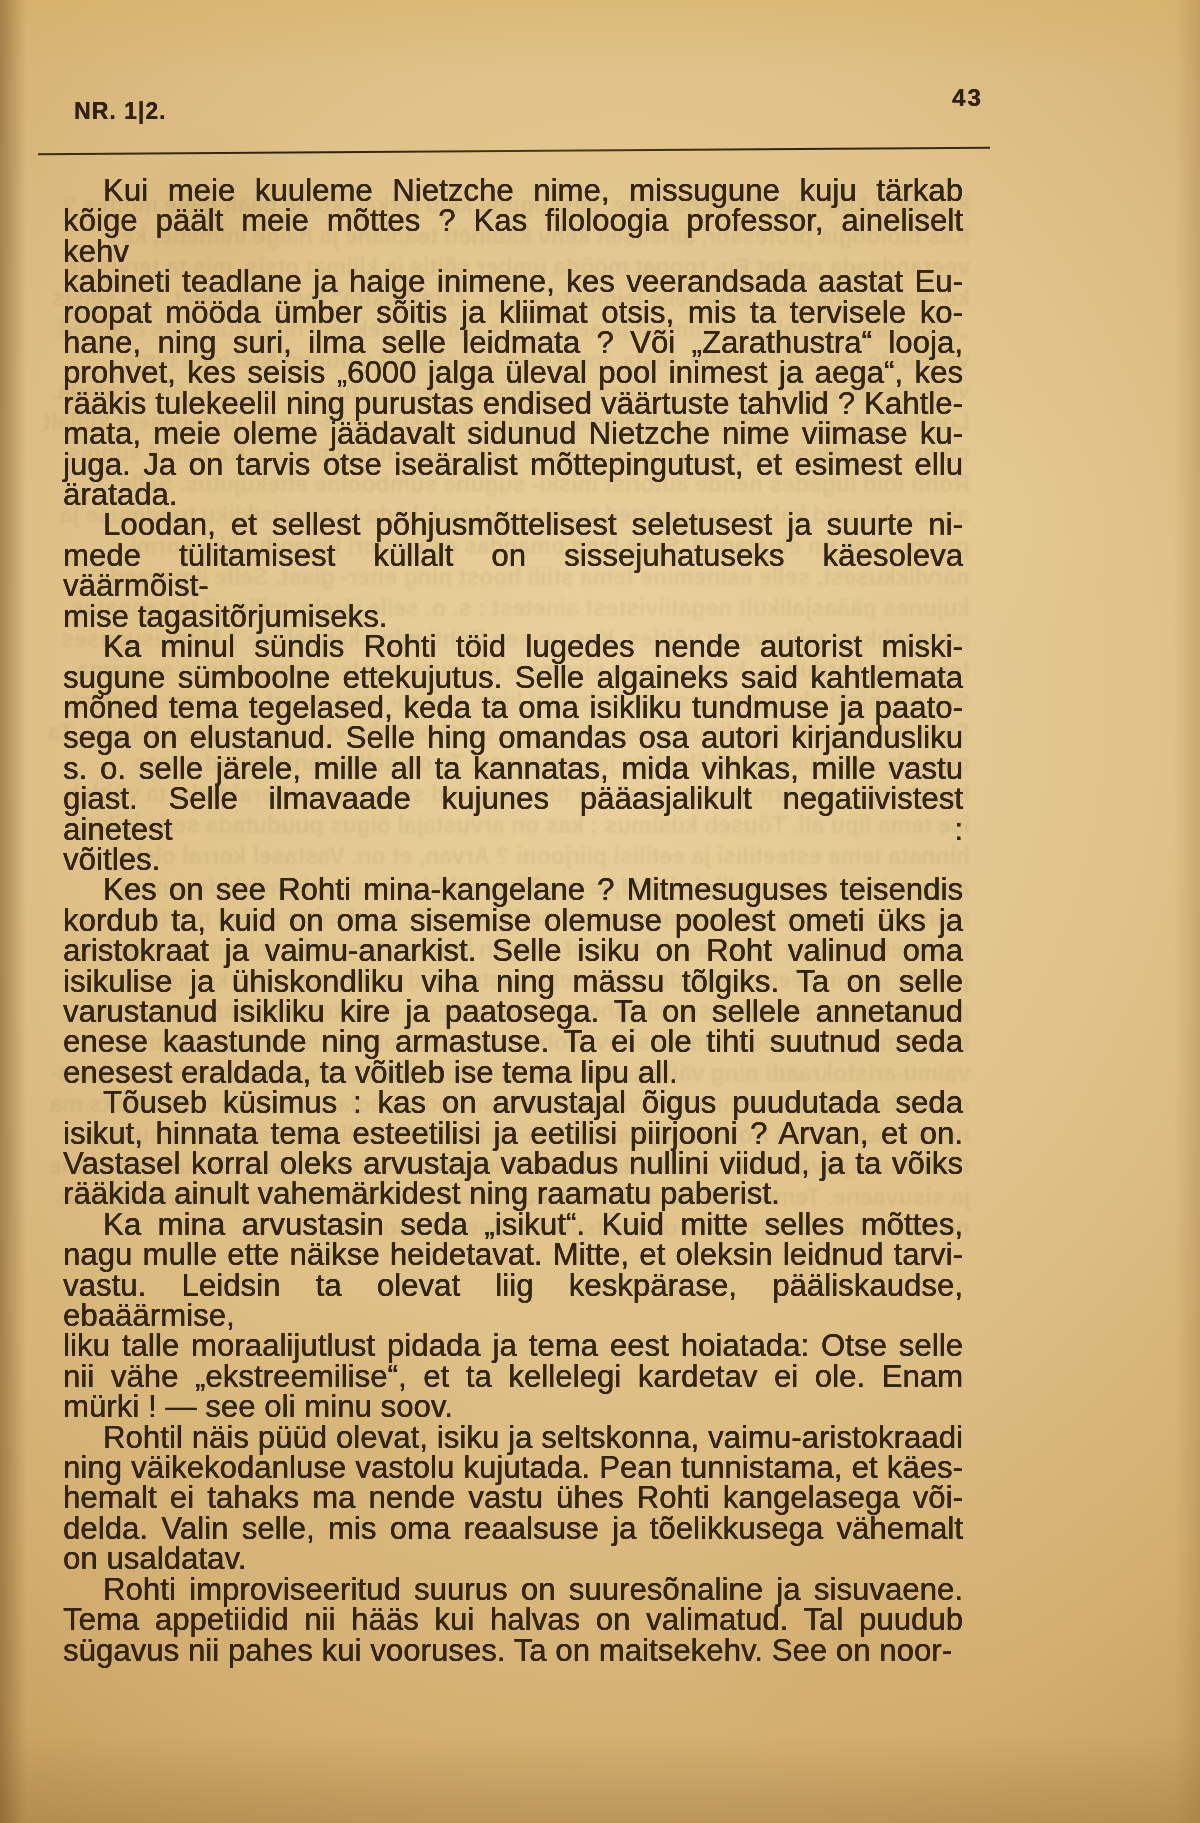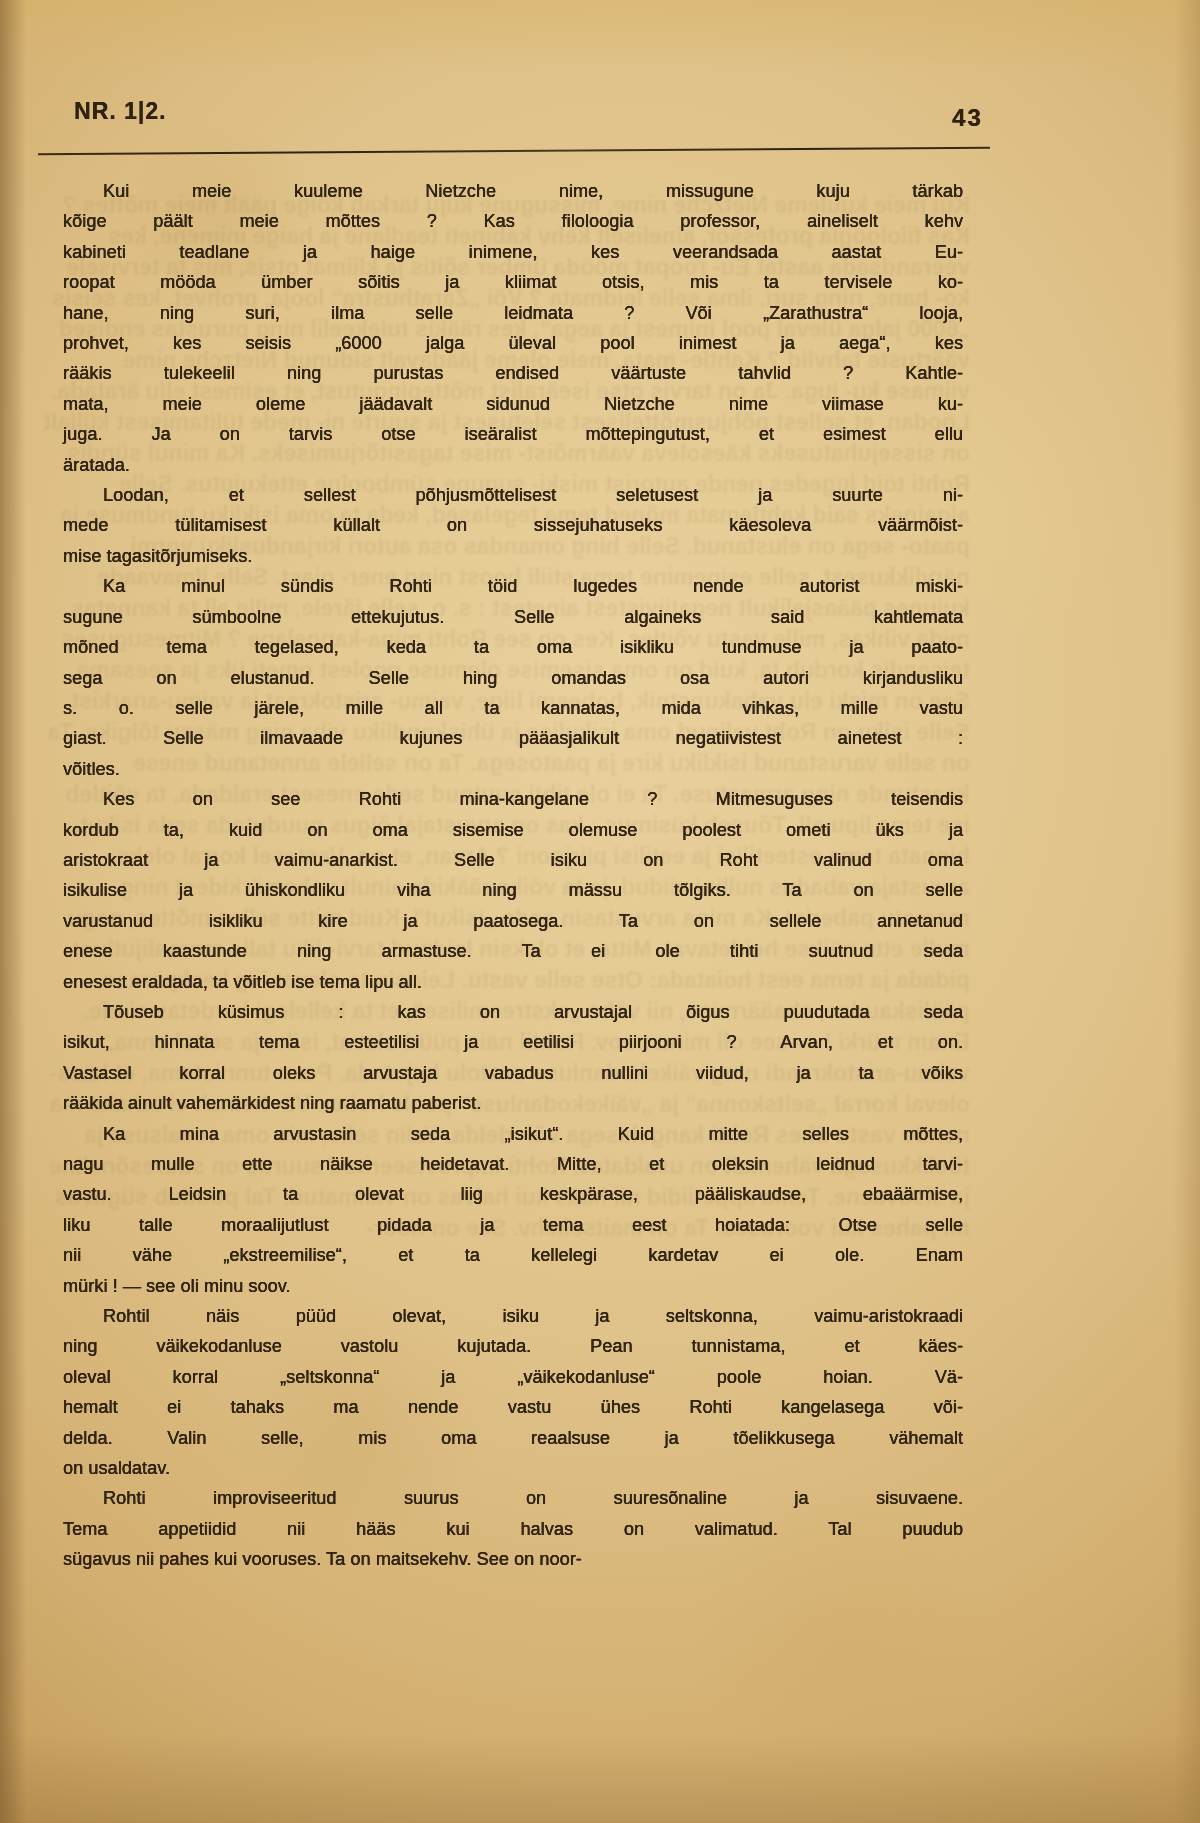--- a/index.html
+++ b/index.html
@@ -35,7 +35,7 @@
     text-shadow:.3px 0 0 #2e2313;
   }
   .pagenum{
-    position:absolute;left:952px;top:104px;
+    position:absolute;left:952px;top:84px;
     font-size:24px;font-weight:bold;color:#2e2313;letter-spacing:2px;
     text-shadow:.3px 0 0 #2e2313;
   }

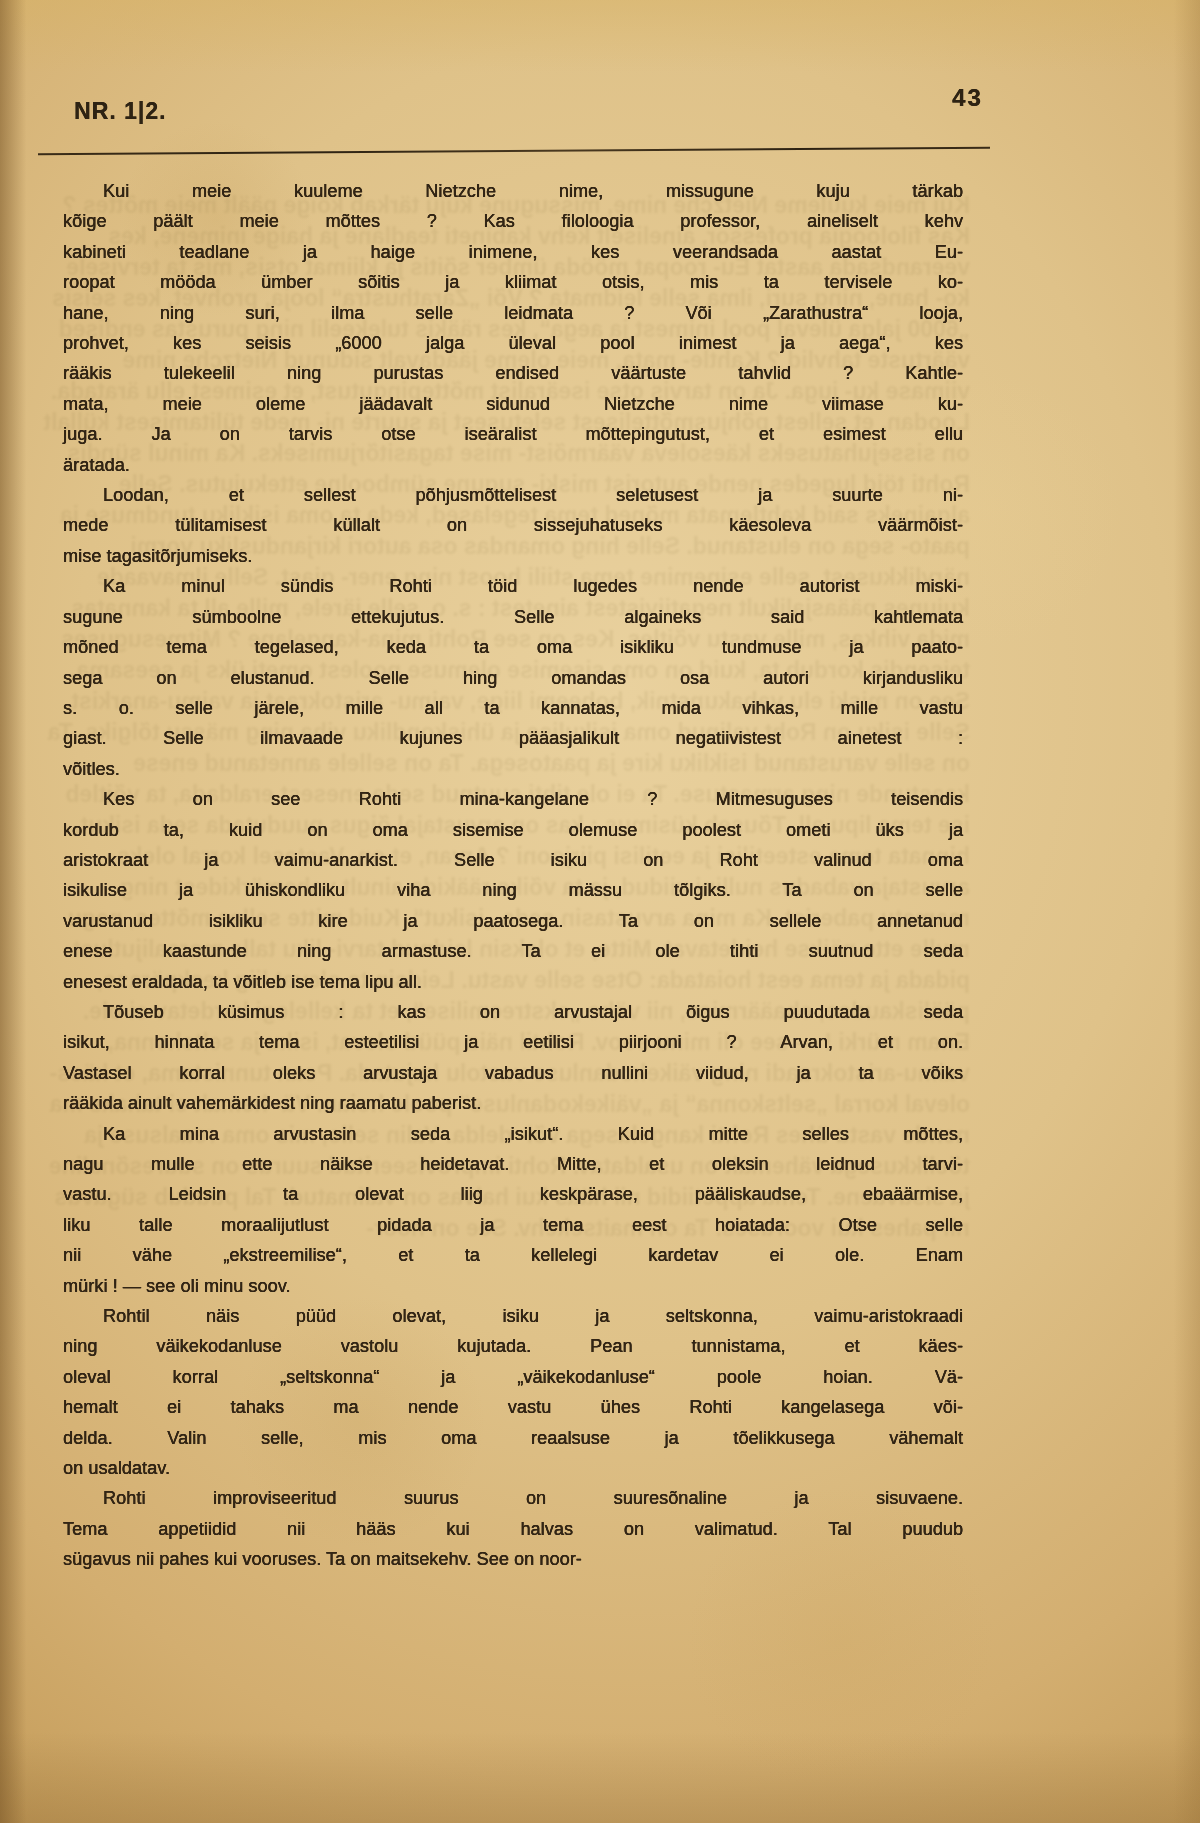--- a/index.html
+++ b/index.html
@@ -49,7 +49,7 @@
   .article{
     position:absolute;left:63px;top:176px;width:900px;z-index:2;
     color:#322515;
-    font-size:18px;line-height:30.4px;
+    font-size:31px;line-height:30.4px;
     text-shadow:.35px 0 0 #322515, 0 .25px 0 #322515;
     letter-spacing:.1px;
   }

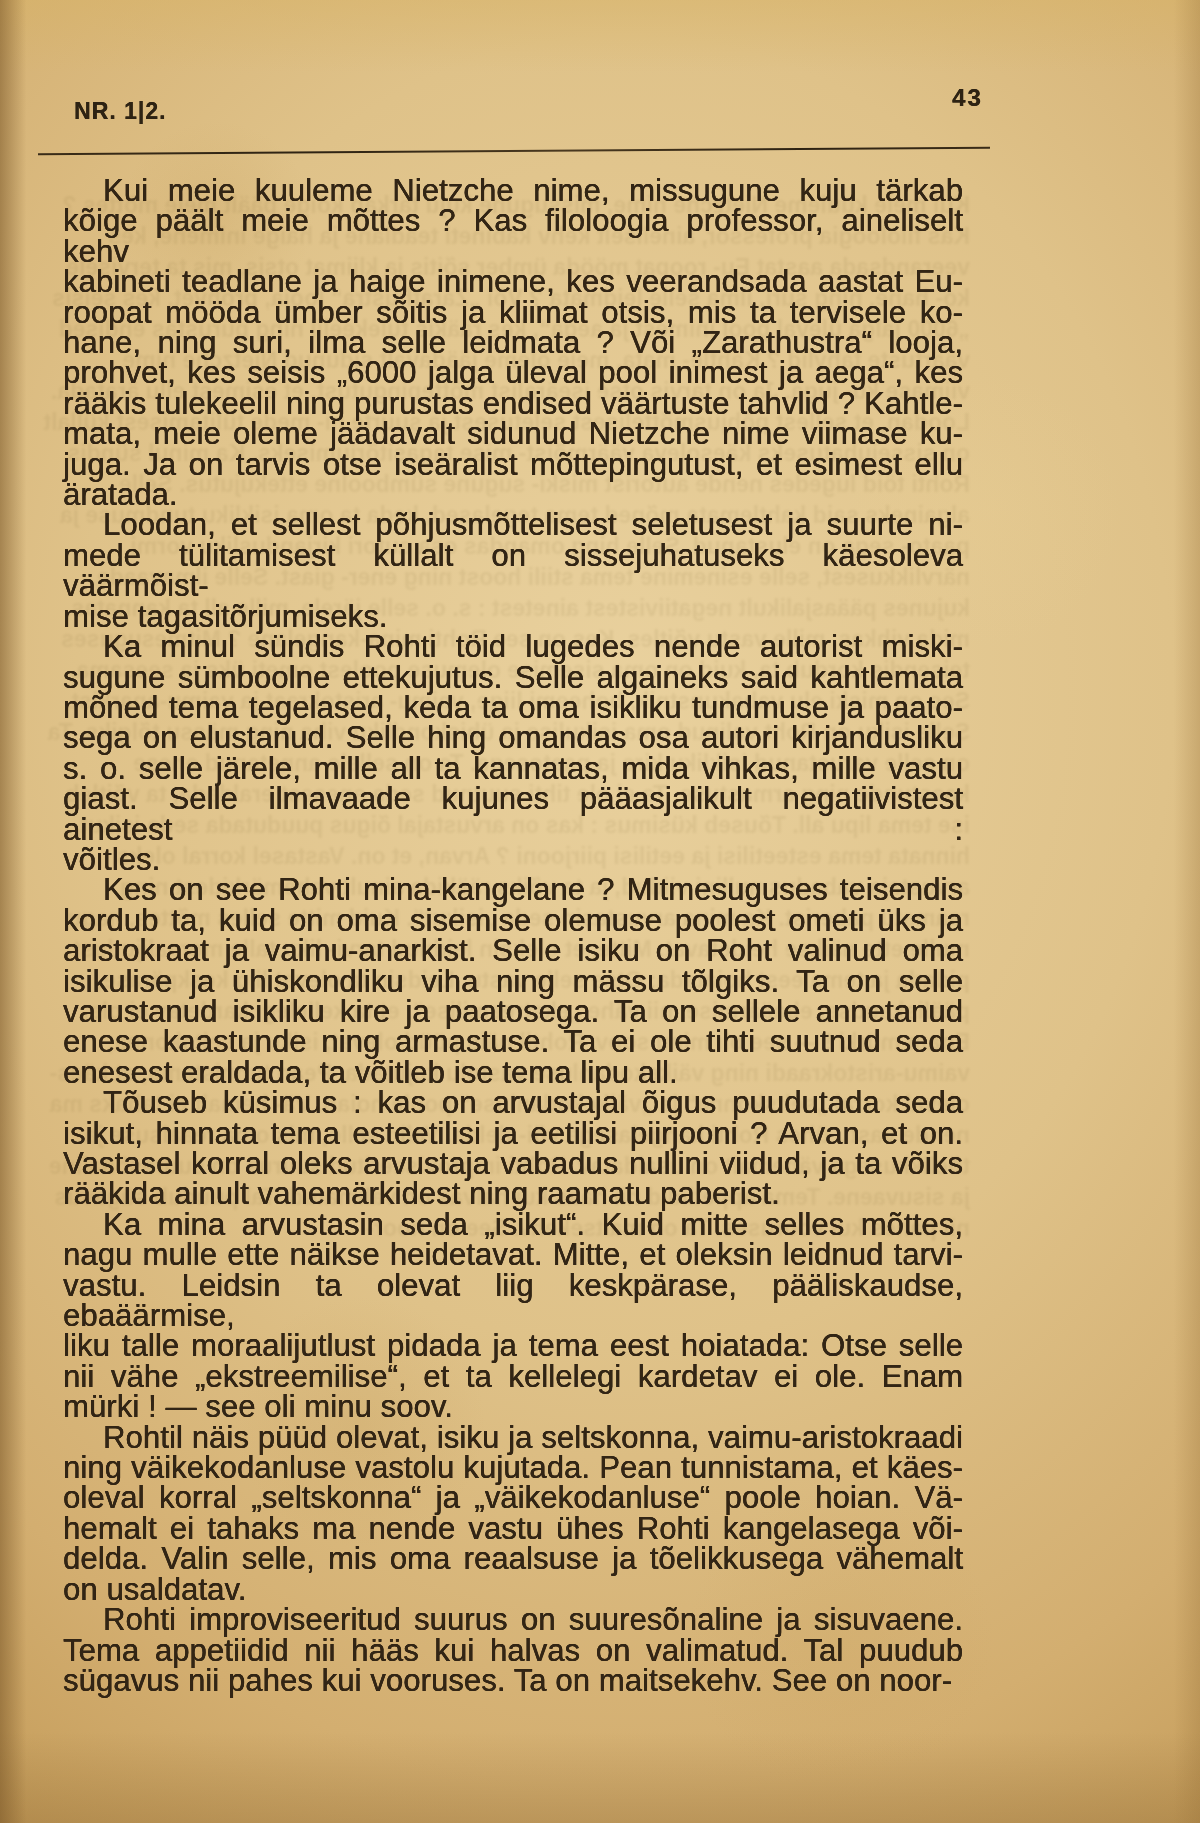--- a/index.html
+++ b/index.html
@@ -130,7 +130,6 @@
       <div class="para">
         <div class="line first">Rohtil näis püüd olevat, isiku ja seltskonna, vaimu-aristokraadi</div>
         <div class="line">ning väikekodanluse vastolu kujutada.  Pean tunnistama, et käes-</div>
-        <div class="line">oleval korral „seltskonna“ ja „väikekodanluse“ poole hoian.  Vä-</div>
         <div class="line">hemalt ei tahaks ma nende vastu ühes Rohti kangelasega või-</div>
         <div class="line">delda.  Valin selle, mis oma reaalsuse ja tõelikkusega vähemalt</div>
         <div class="line last">on usaldatav.</div>

